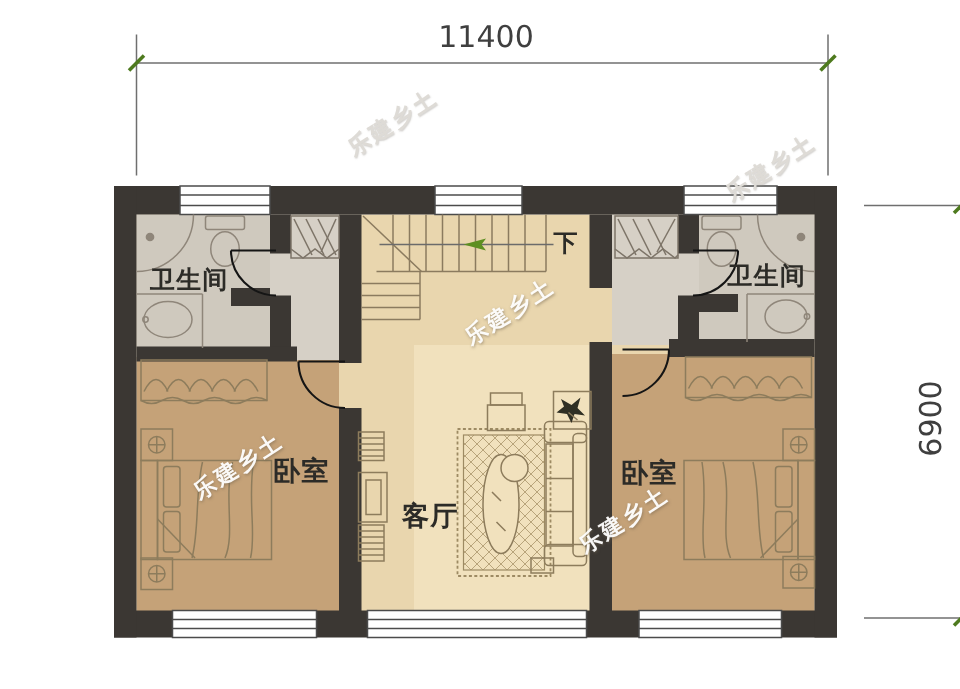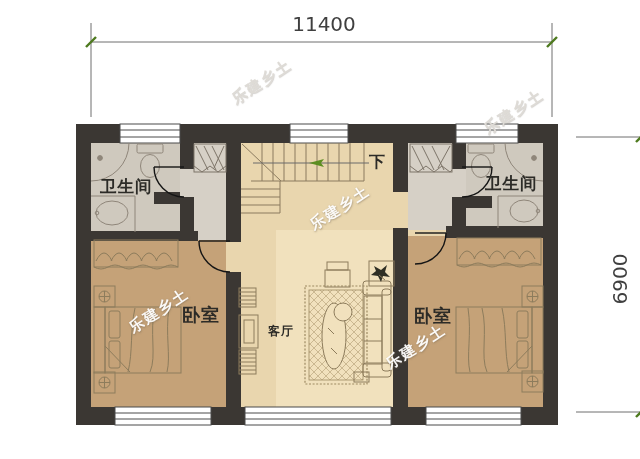--- a/index.html
+++ b/index.html
@@ -300,7 +300,7 @@
   <div class="room-label" style="left:447px;top:176px;font-size:16.5px;">卫生间</div>
   <div class="room-label" style="left:144px;top:306px;font-size:18px;">卧室</div>
   <div class="room-label" style="left:376px;top:307px;font-size:18px;">卧室</div>
-  <div class="room-label" style="left:230px;top:325px;font-size:12px;text-align:right;">客厅</div>
+  <div class="room-label" style="left:230px;top:336px;font-size:18px;text-align:right;">客厅</div>
   <div class="room-label" style="left:331px;top:154px;font-size:16px;">下</div>
 
   <div class="wm wm-gray" style="left:224px;top:82px;transform:translate(-50%,-50%) rotate(-33deg);">乐建乡土</div>

